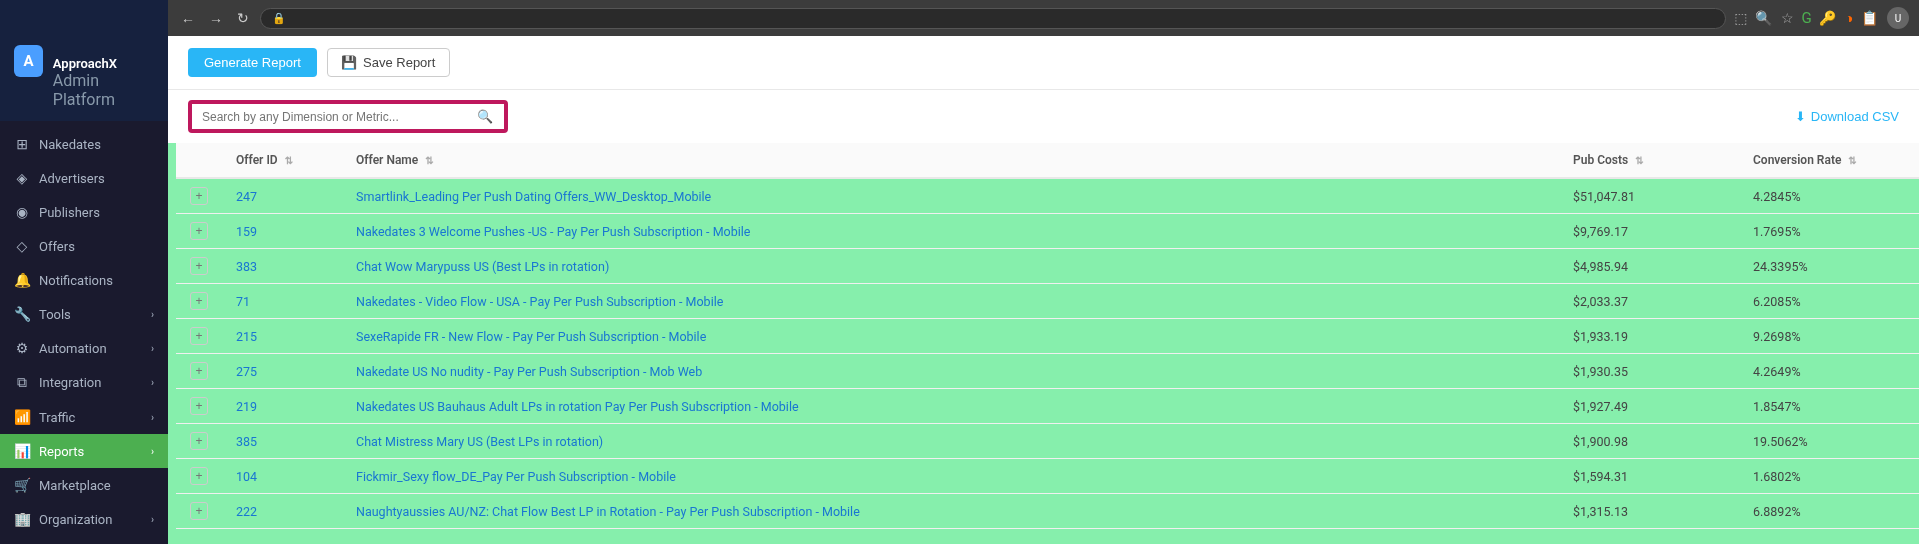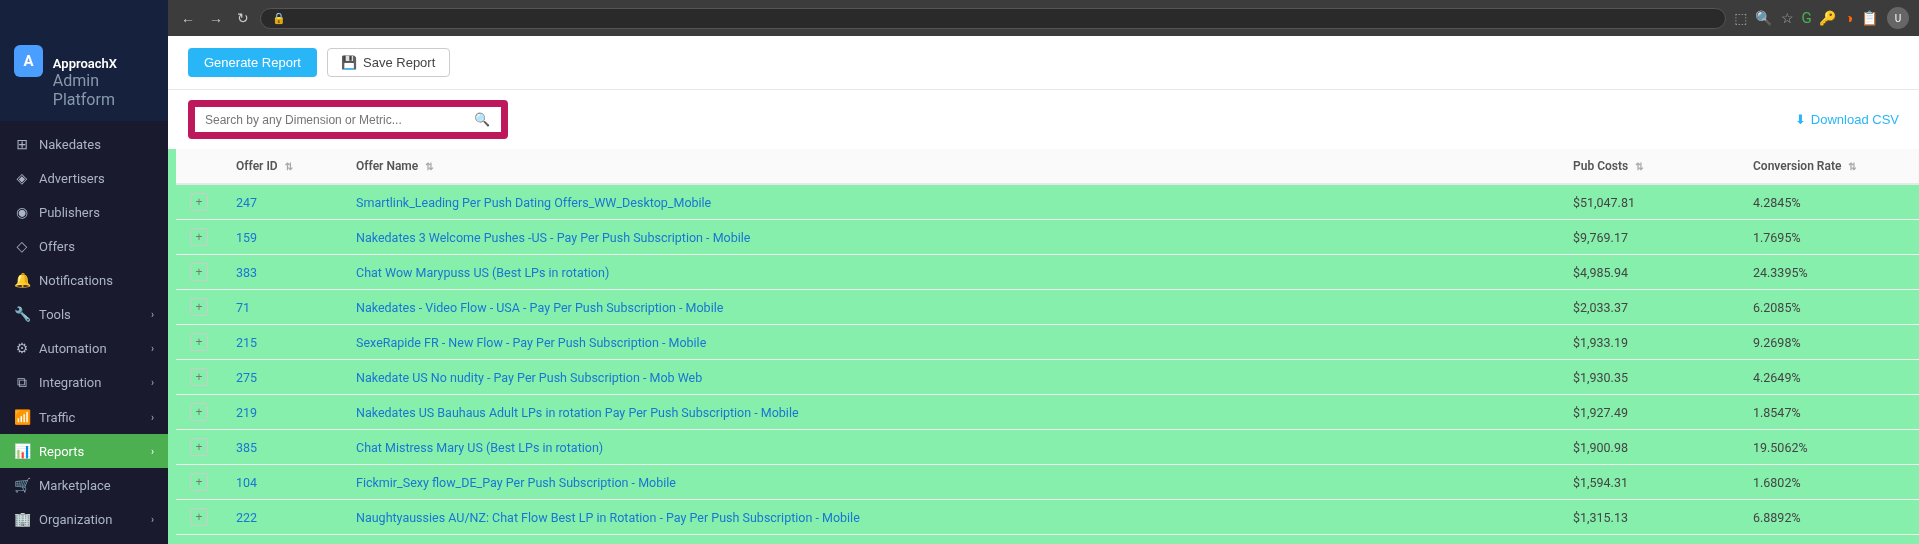--- a/index.html
+++ b/index.html
@@ -136,7 +136,7 @@
     .search-input-wrap {
       display: flex;
       align-items: center;
-      border: 7px solid #be185d;
+      border: 4px solid #be185d;
       border-radius: 4px;
       padding: 5px 10px;
       width: 320px;

